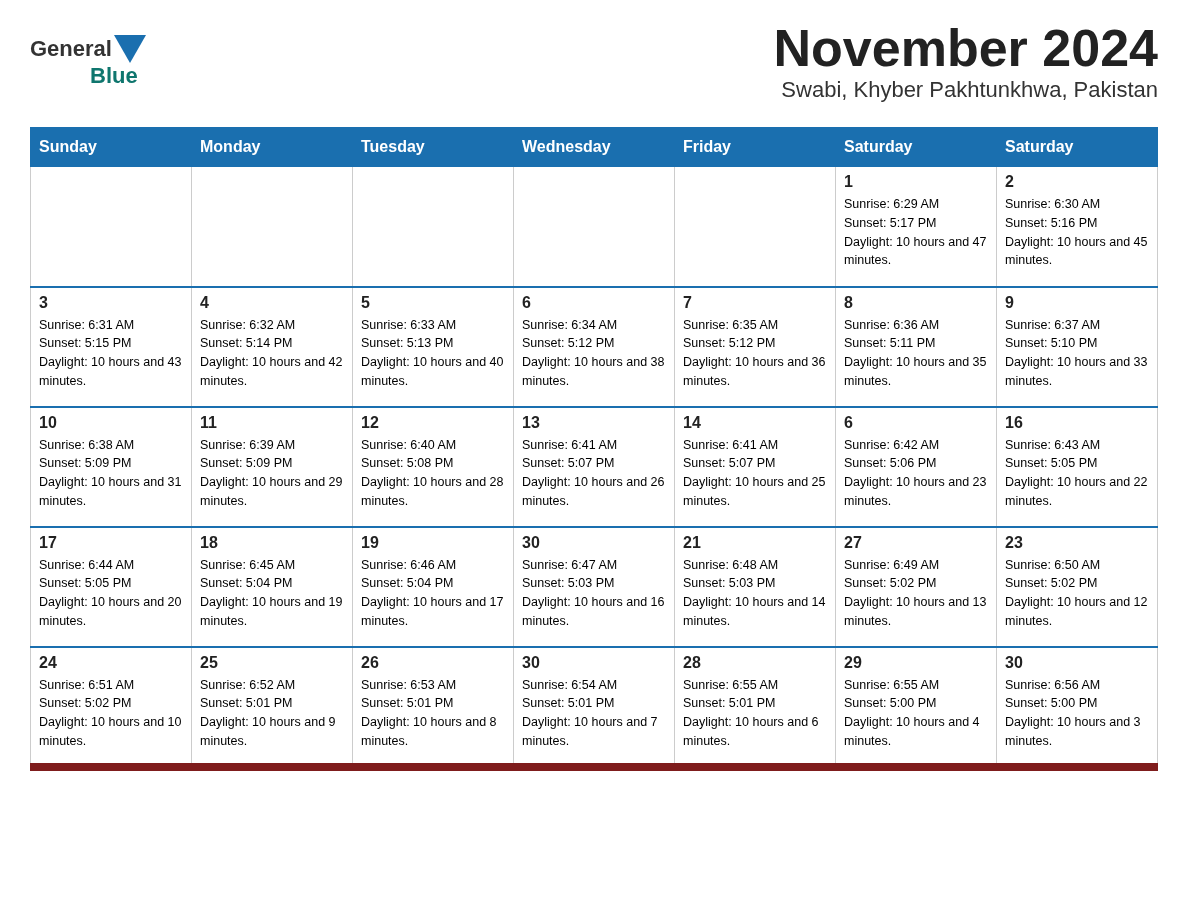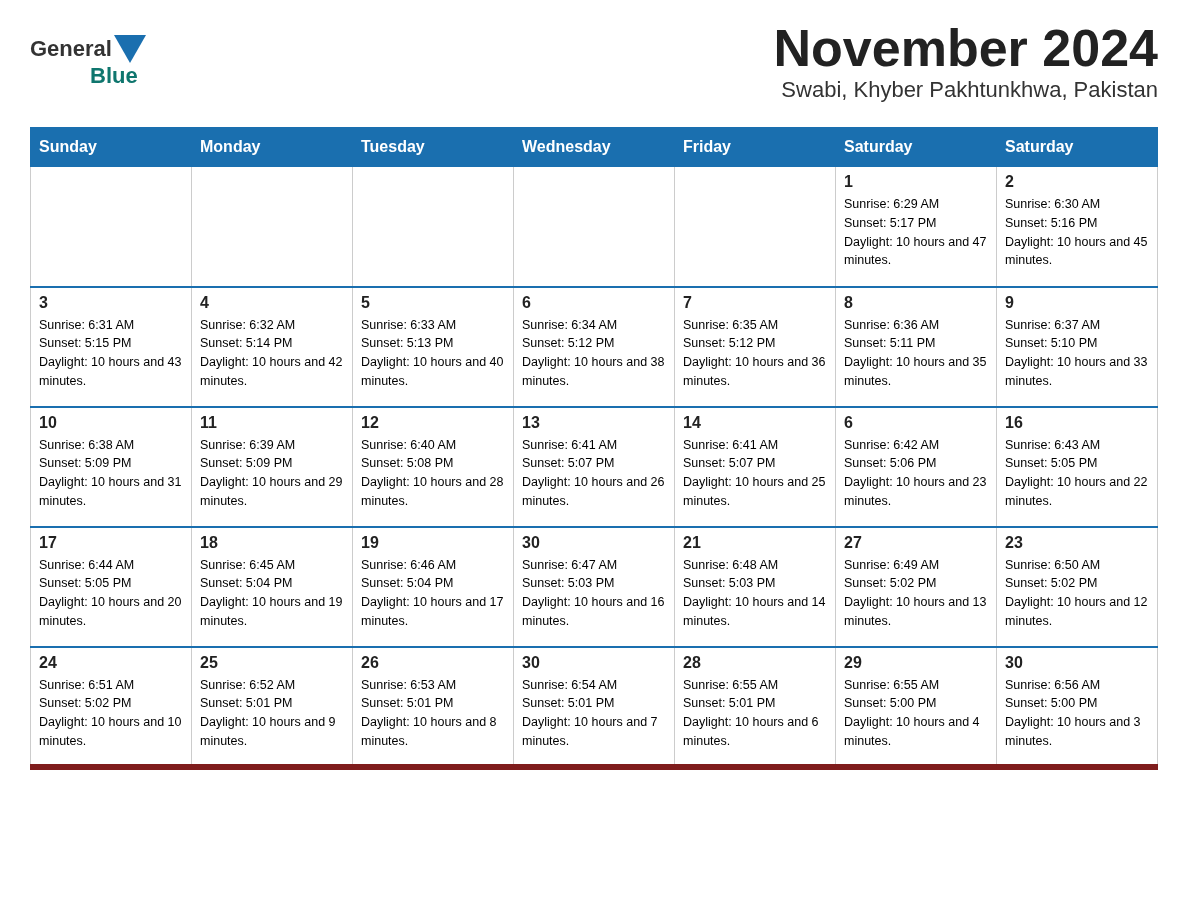--- a/index.html
+++ b/index.html
@@ -79,7 +79,7 @@
       border-bottom: 2px solid #1a6faf;
     }
     .calendar-table tr:last-child td {
-      border-bottom: 6px solid #7f1d1d;
+      border-bottom: 8px solid #7f1d1d;
     }
     .day-number {
       font-size: 16px;

